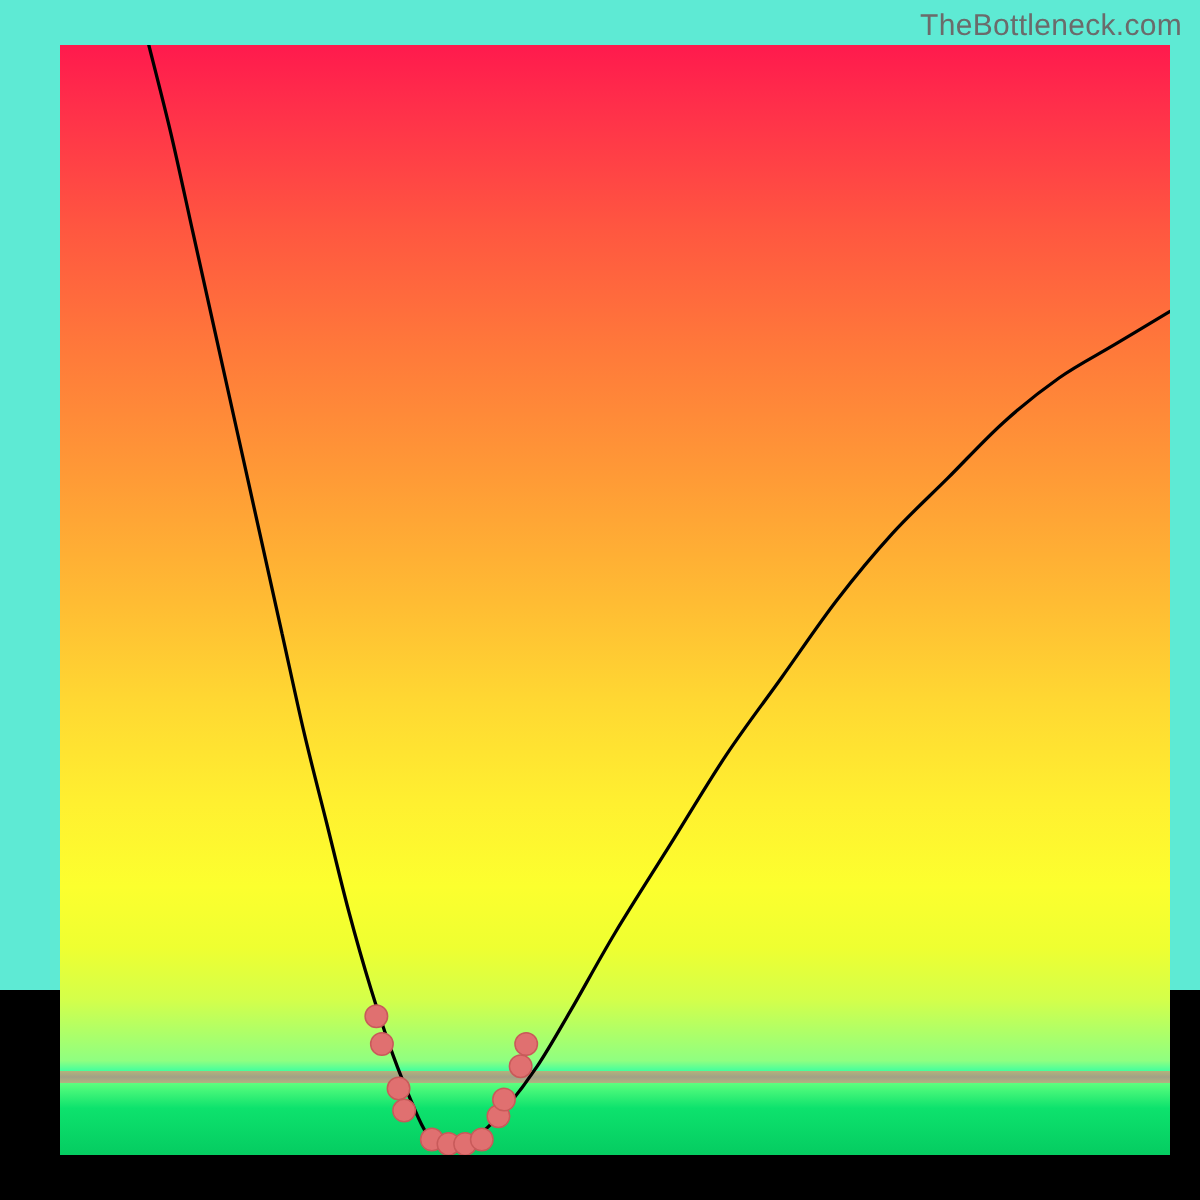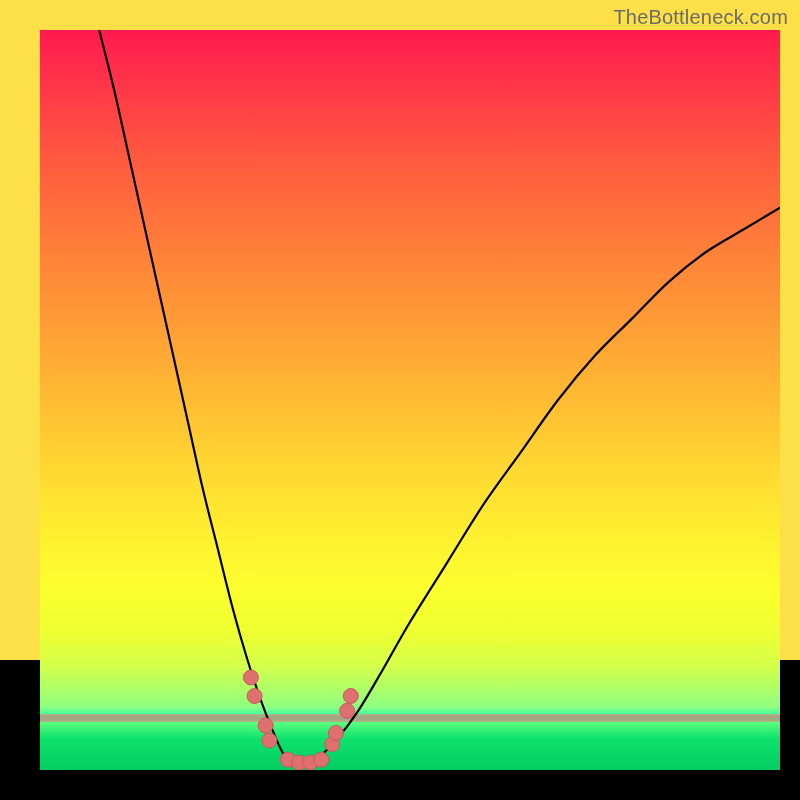--- a/index.html
+++ b/index.html
@@ -17,7 +17,7 @@
     top: 0;
     width: 800px;
     height: 660px;
-    background: #fde047;
+    background: #5eead4;
   }
   .plot-area {
     position: absolute;

